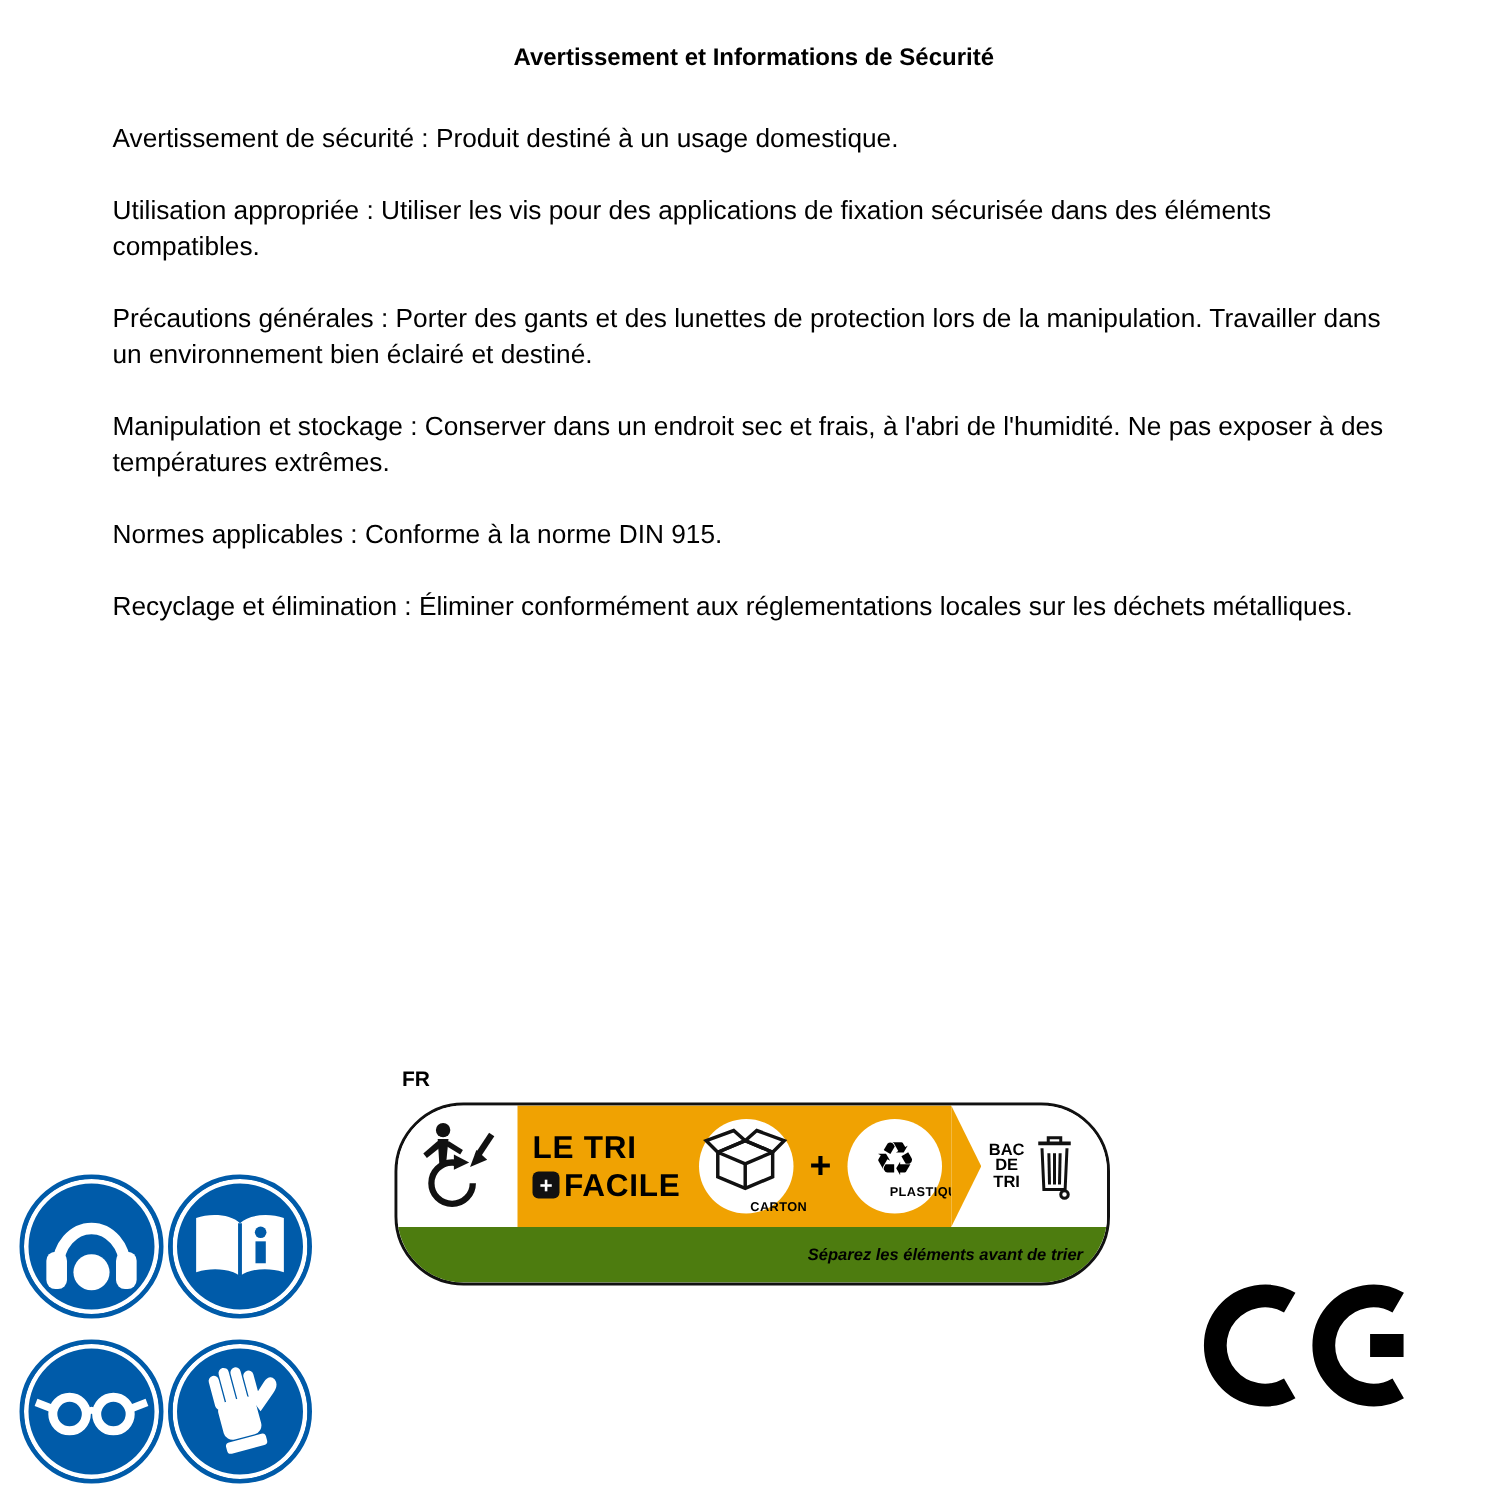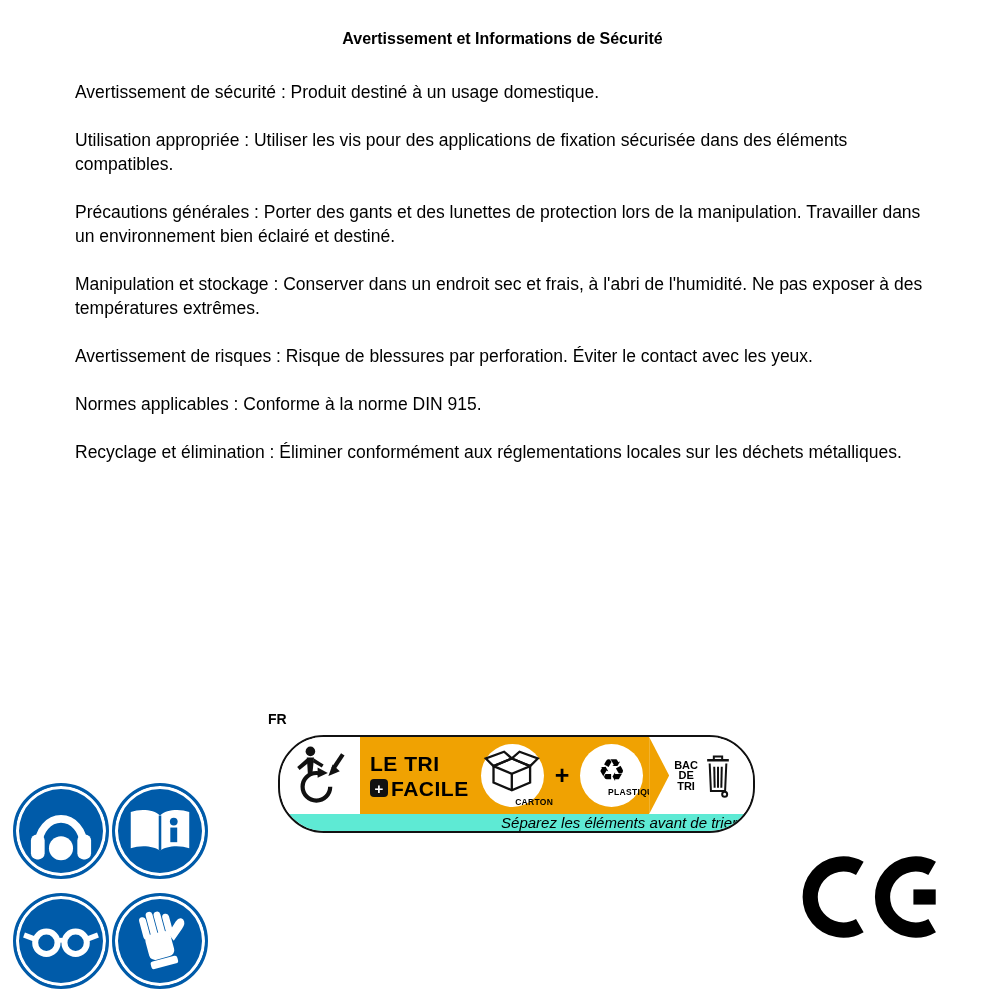--- a/index.html
+++ b/index.html
@@ -72,7 +72,6 @@
     <p>Utilisation appropriée : Utiliser les vis pour des applications de fixation sécurisée dans des éléments compatibles.</p>
     <p>Précautions générales : Porter des gants et des lunettes de protection lors de la manipulation. Travailler dans un environnement bien éclairé et destiné.</p>
     <p>Manipulation et stockage : Conserver dans un endroit sec et frais, à l'abri de l'humidité. Ne pas exposer à des températures extrêmes.</p>
-    <p>Avertissement de risques : Risque de blessures par perforation. Éviter le contact avec les yeux.</p>
     <p>Normes applicables : Conforme à la norme DIN 915.</p>
     <p>Recyclage et élimination : Éliminer conformément aux réglementations locales sur les déchets métalliques.</p>
   </div>

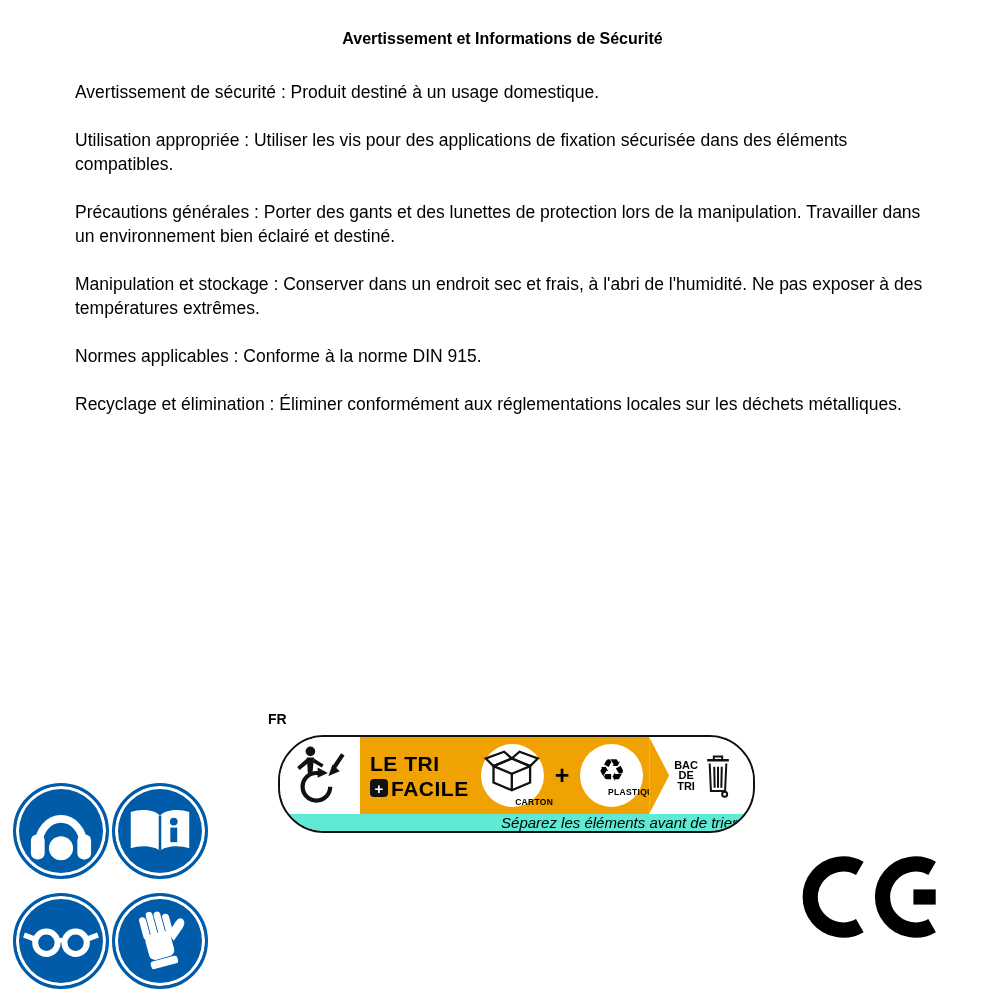--- a/index.html
+++ b/index.html
@@ -26,7 +26,7 @@
   
   .fr{ position:absolute; left:268px; top:711px; font-size:14px; font-weight:bold; }
   .tri{
-    position:absolute; left:278px; top:735px; width:477px; height:98px;
+    position:absolute; left:263px; top:735px; width:477px; height:122px;
     border:2.5px solid #111; border-radius:46px; overflow:hidden;
     background:#fff; display:flex; flex-direction:column;
   }

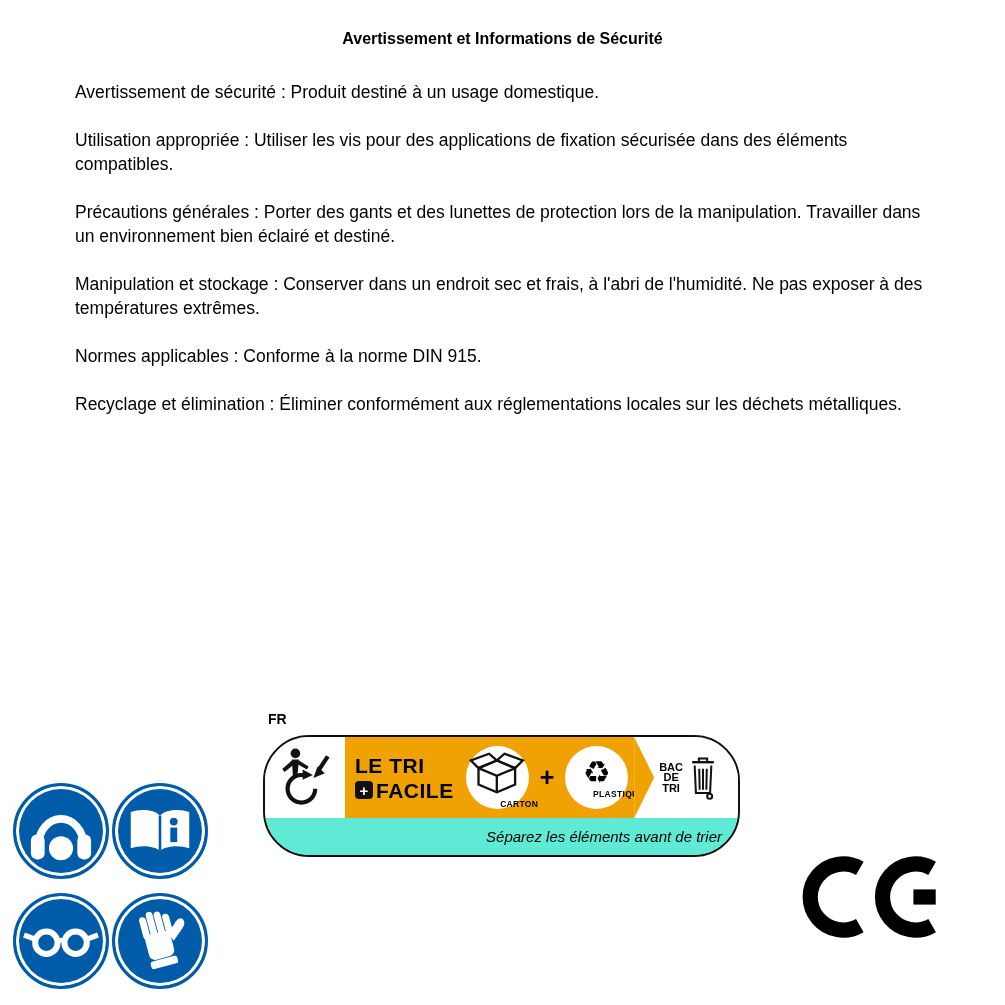--- a/index.html
+++ b/index.html
@@ -50,8 +50,8 @@
          clip-path:polygon(0 0,100% 50%,0 100%); margin-right:5px; }
   .bac{ font-size:11px; font-weight:900; line-height:10.5px; text-align:center; margin-right:5px; }
   .tri-bin svg{ width:30px; height:46px; }
-  .tri-bottom{ flex:1; background:#5eead4; display:flex; align-items:center; justify-content:flex-end;
-               padding-right:16px; font-size:15px; font-weight:normal; font-style:italic; }
+  .tri-bottom{ flex:1; background:#4d7c0f; display:flex; align-items:center; justify-content:flex-end;
+               padding-right:16px; font-size:11px; font-weight:bold; font-style:italic; }
 
   
   .resp{ position:absolute; left:240px; top:871px; width:525px; text-align:center;

